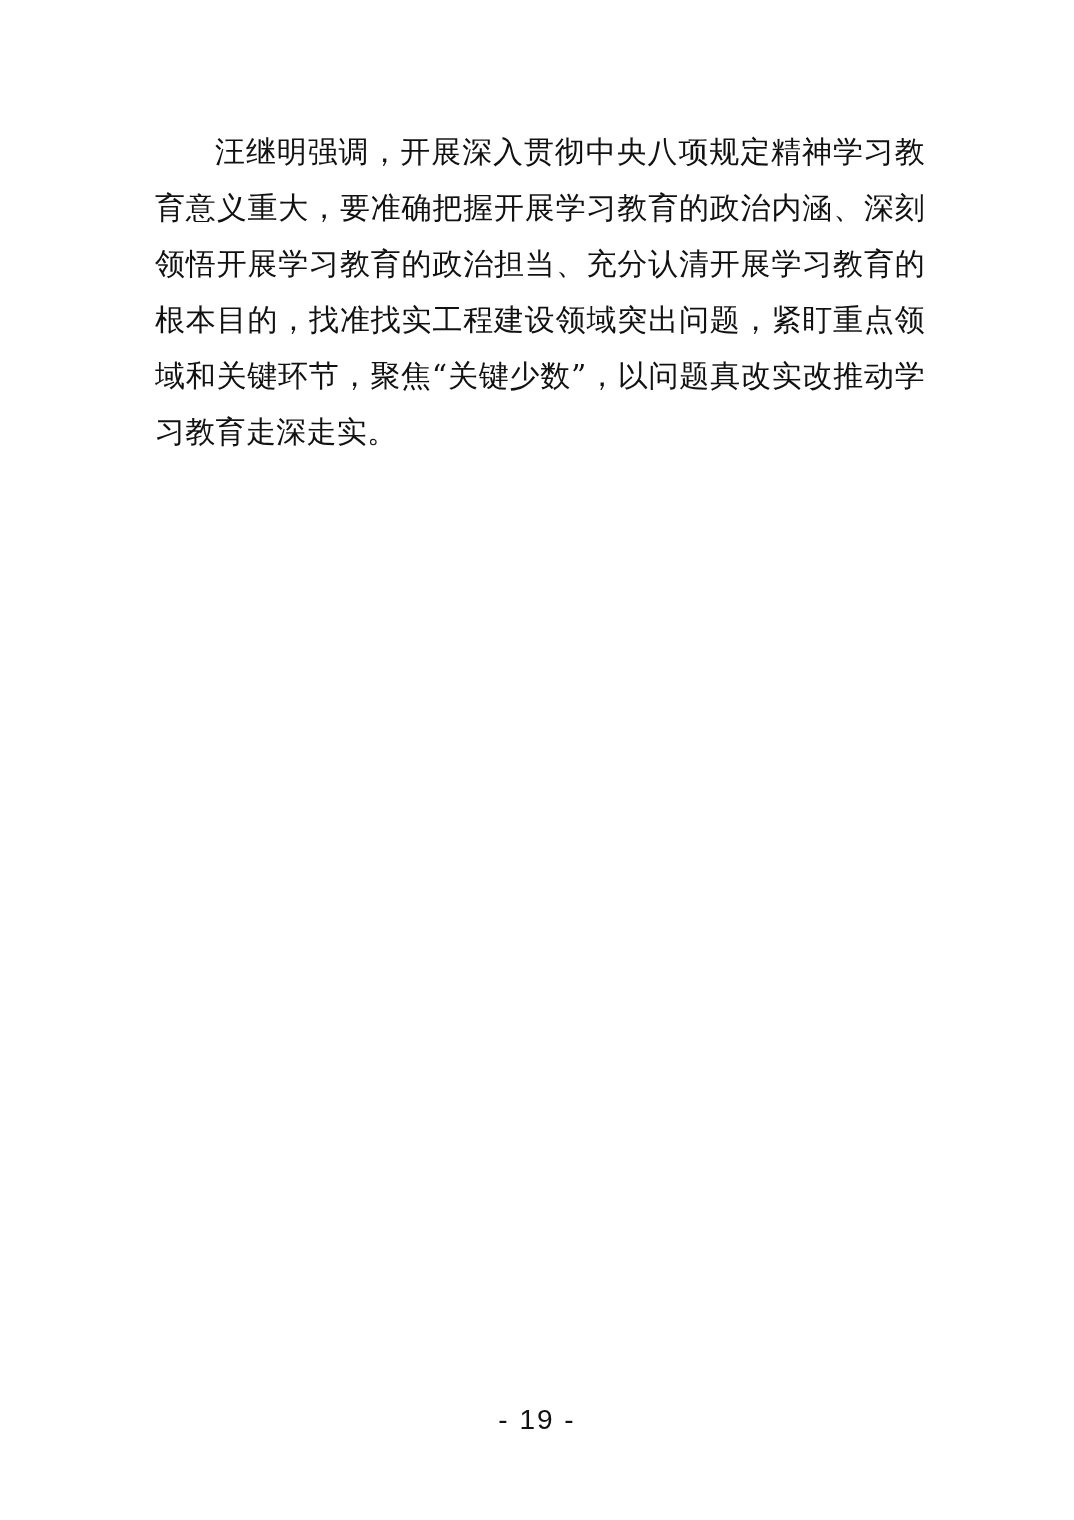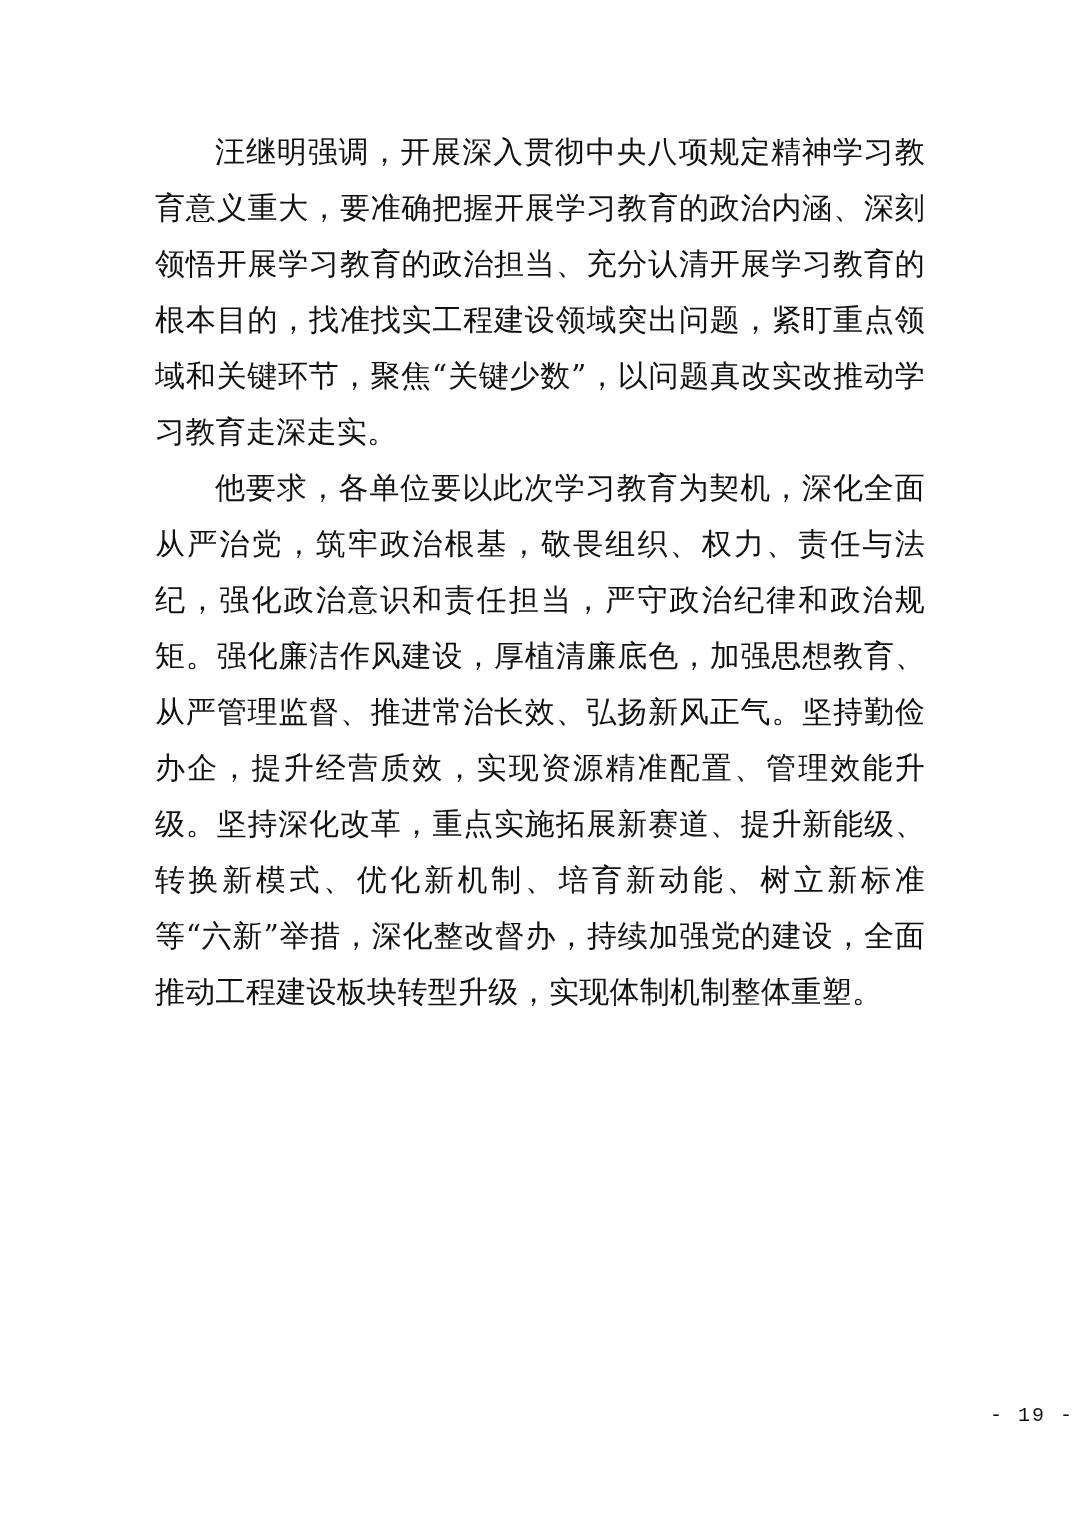--- a/index.html
+++ b/index.html
@@ -52,7 +52,6 @@
 <div class="page">
   <div class="content">
     <p class="para">汪继明强调，开展深入贯彻中央八项规定精神学习教育意义重大，要准确把握开展学习教育的政治内涵、深刻领悟开展学习教育的政治担当、充分认清开展学习教育的根本目的，找准找实工程建设领域突出问题，紧盯重点领域和关键环节，聚焦“关键少数”，以问题真改实改推动学习教育走深走实。</p>
-    <p class="para">他要求，各单位要以此次学习教育为契机，深化全面从严治党，筑牢政治根基，敬畏组织、权力、责任与法纪，强化政治意识和责任担当，严守政治纪律和政治规矩。强化廉洁作风建设，厚植清廉底色，加强思想教育、从严管理监督、推进常治长效、弘扬新风正气。坚持勤俭办企，提升经营质效，实现资源精准配置、管理效能升级。坚持深化改革，重点实施拓展新赛道、提升新能级、转换新模式、优化新机制、培育新动能、树立新标准等“六新”举措，深化整改督办，持续加强党的建设，全面推动工程建设板块转型升级，实现体制机制整体重塑。</p>
   </div>
   <div class="footer">- 19 -</div>
 </div>

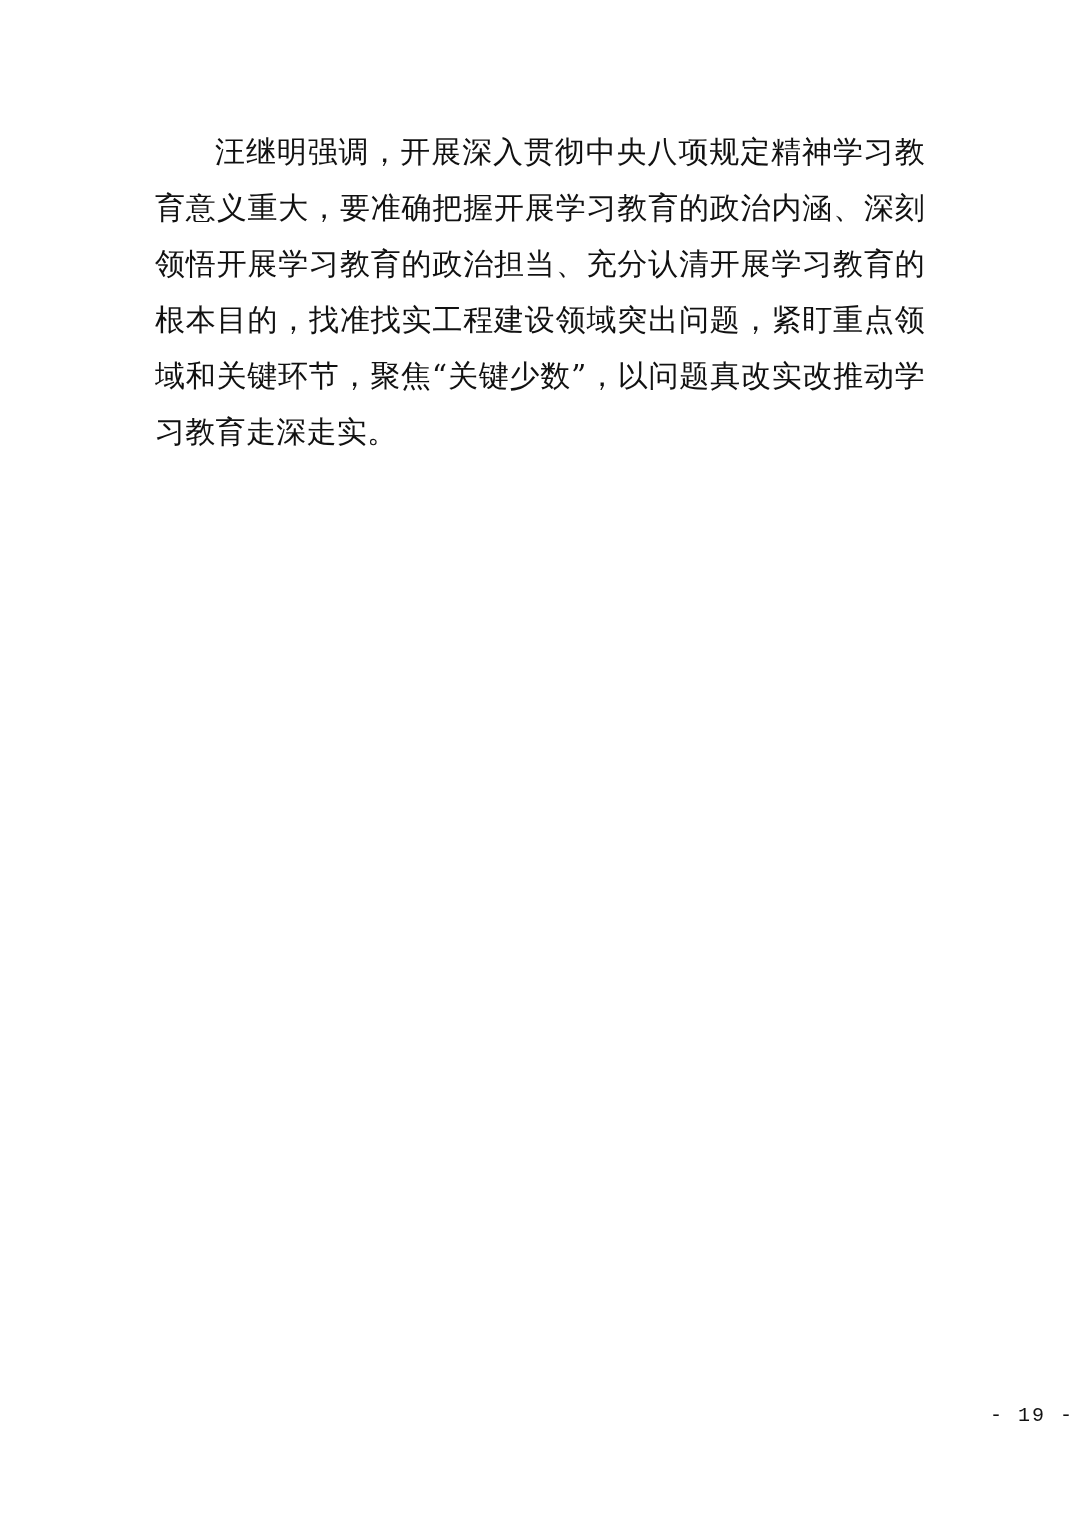--- a/index.html
+++ b/index.html
@@ -39,9 +39,9 @@
     left: 0;
     right: 0;
     top: 1400px;
-    text-align: right;
-    font-family: Liberation Mono, monospace;
-    font-size: 20px;
+    text-align: center;
+    font-family: Liberation Sans, sans-serif;
+    font-size: 28px;
     color: #111111;
     letter-spacing: 2px;
   }

